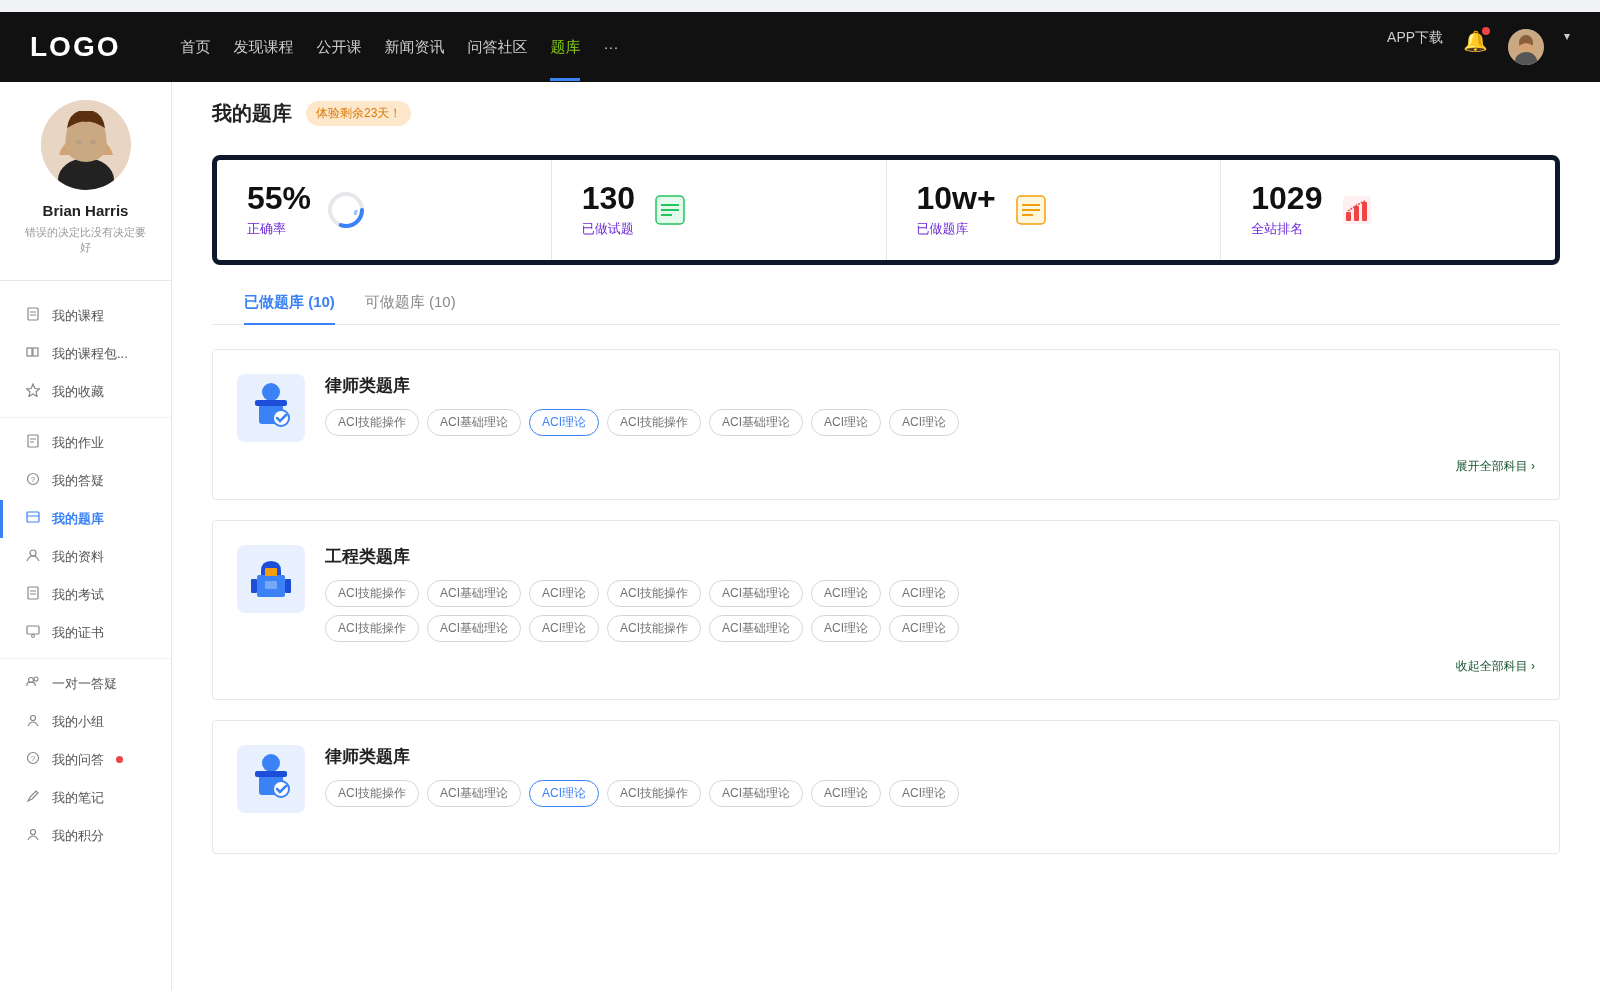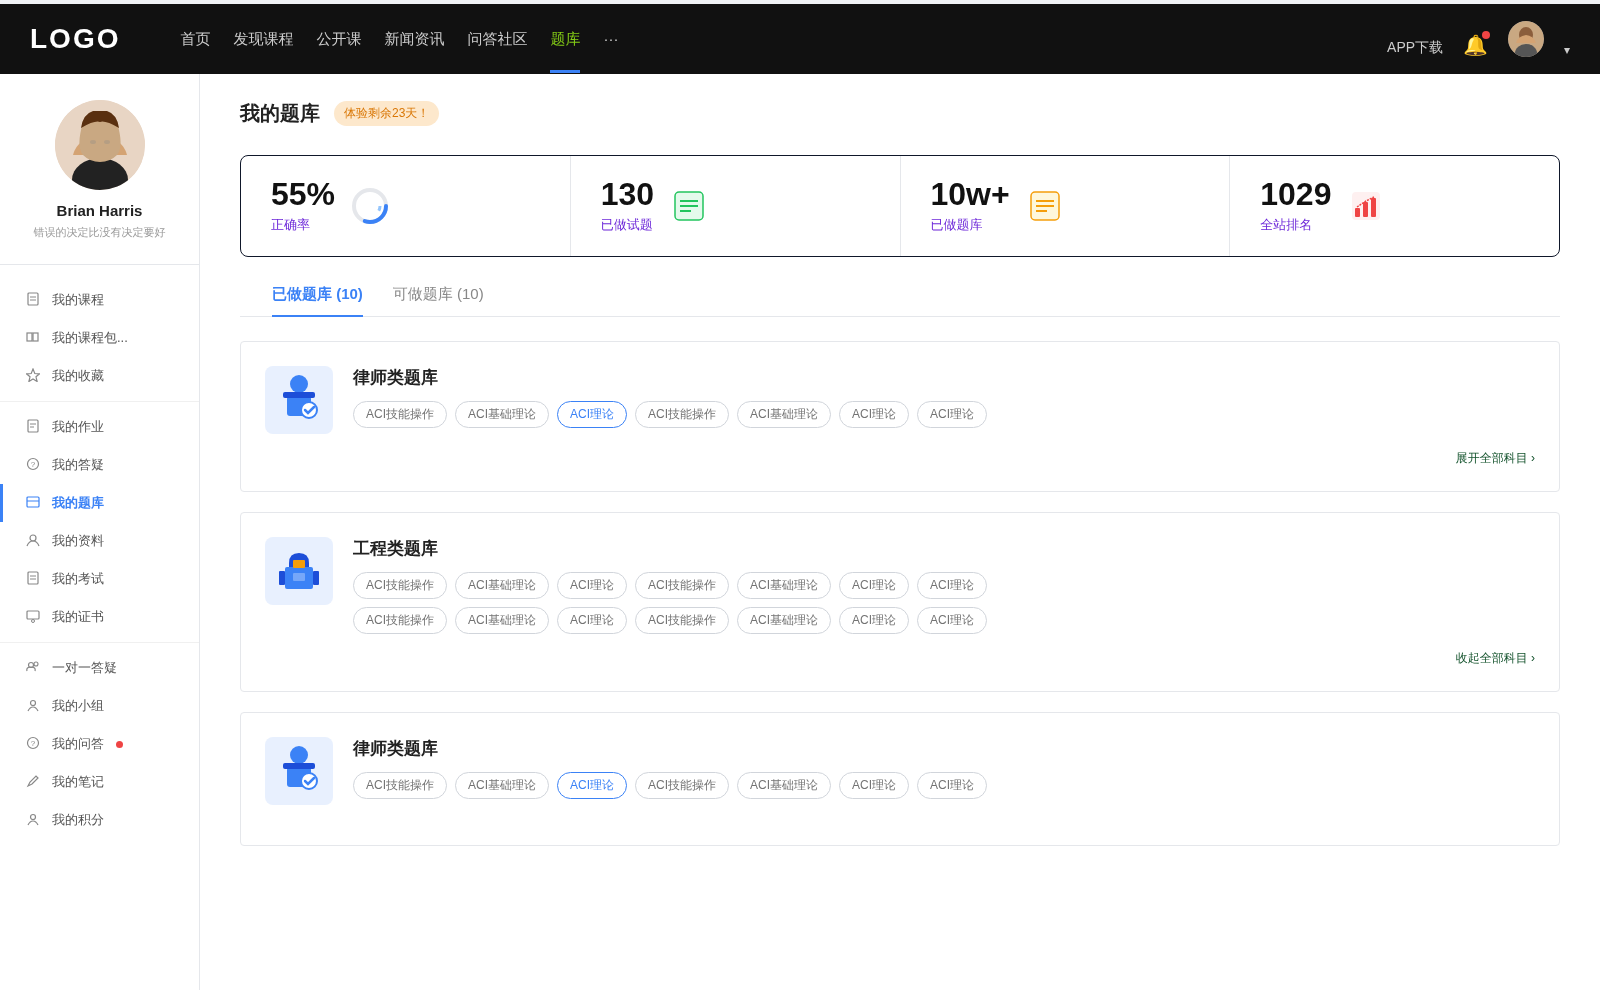--- a/index.html
+++ b/index.html
@@ -13,7 +13,7 @@
       align-items: center;
       padding: 0 30px;
       position: fixed;
-      top: 4px; left: 0; right: 0;
+      top: 12px; left: 0; right: 0;
       z-index: 100;
     }
     .nav-logo {

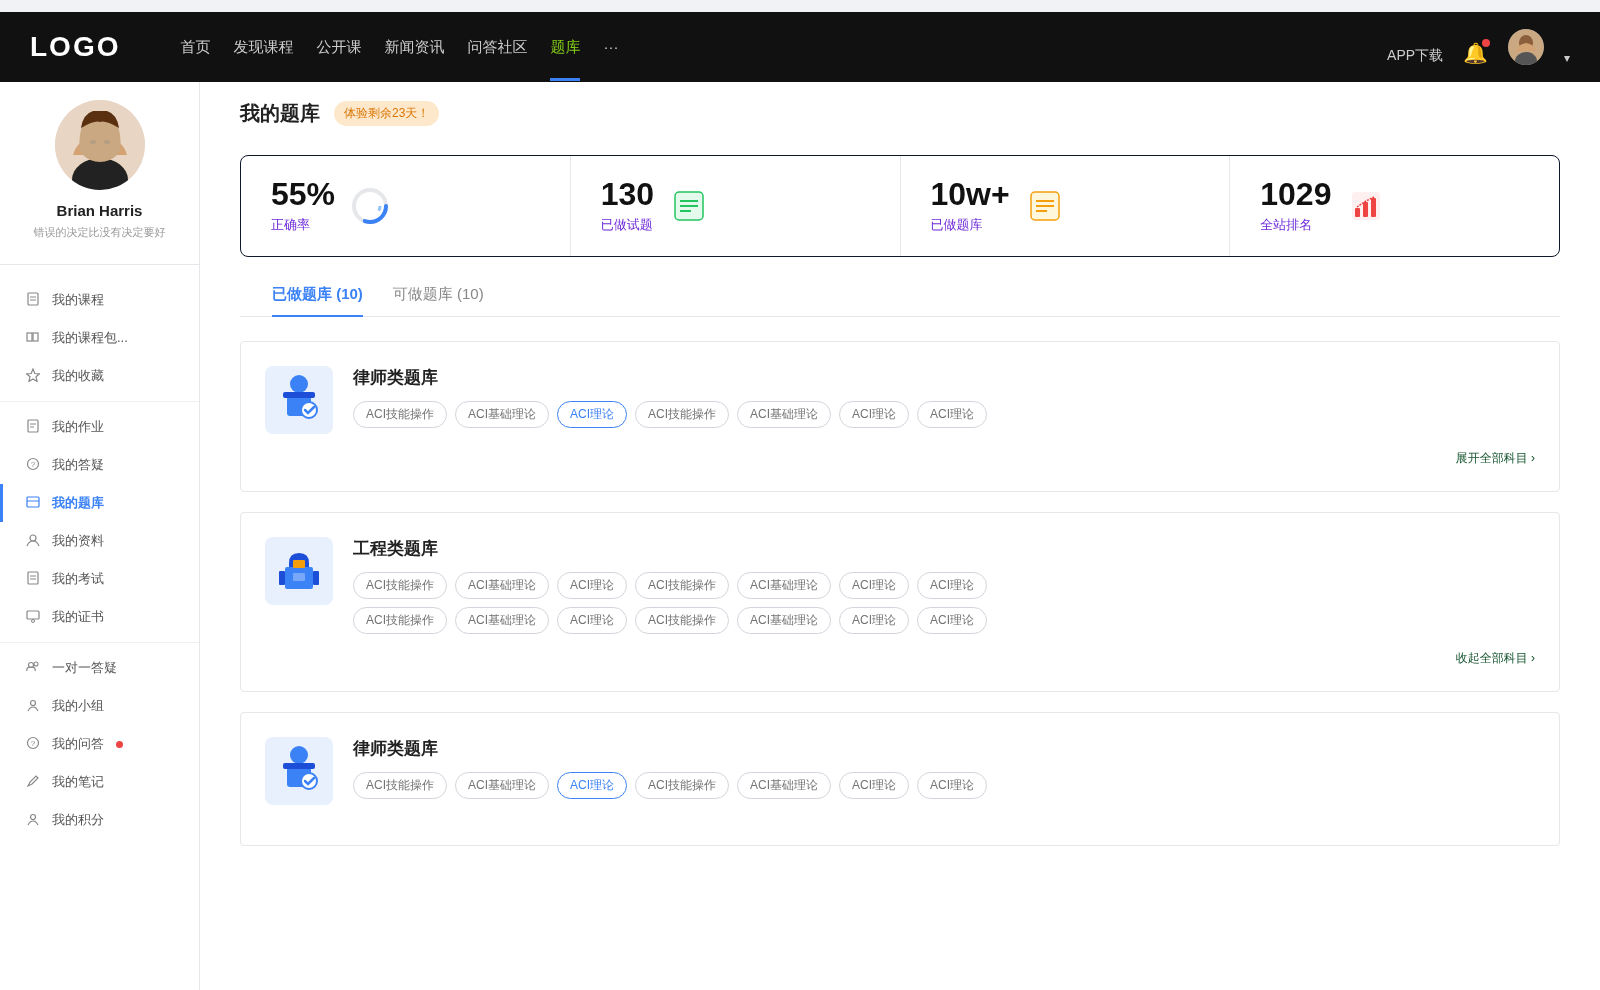--- a/index.html
+++ b/index.html
@@ -47,7 +47,7 @@
     }
     .nav-right {
       display: flex;
-      align-items: flex-end;
+      align-items: flex-start;
       gap: 20px;
     }
     .nav-app-download {

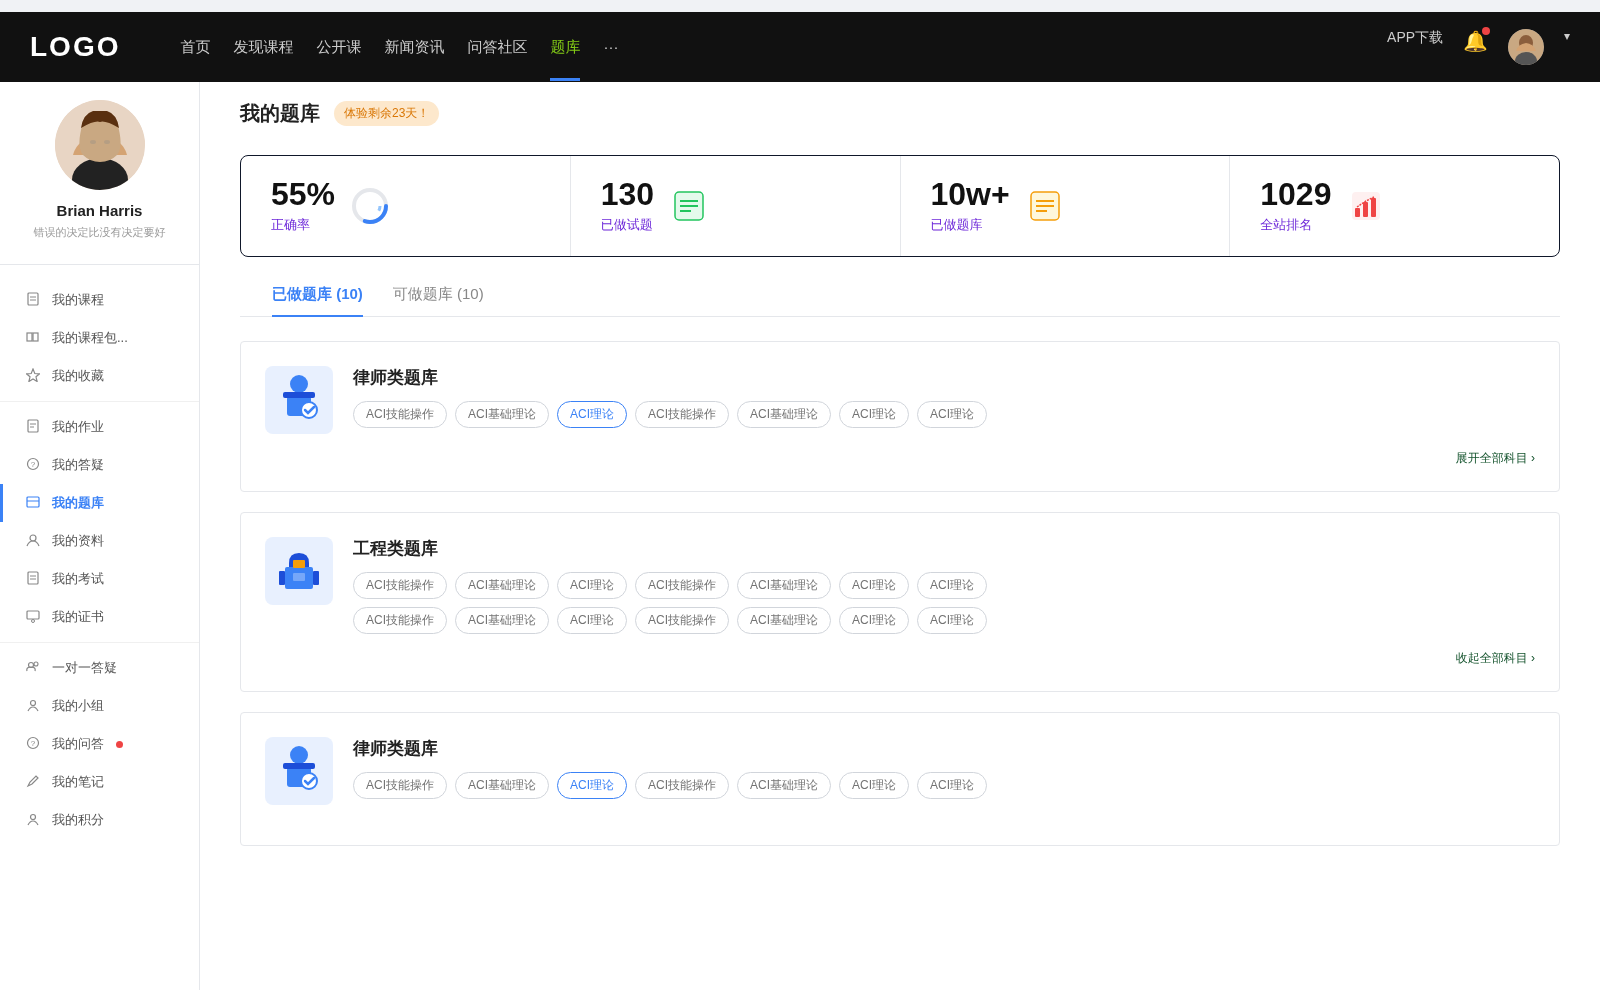--- a/index.html
+++ b/index.html
@@ -95,7 +95,7 @@
 
     
     .sidebar {
-      width: 200px;
+      width: 172px;
       background: white;
       min-height: 920px;
       padding: 30px 0 20px 0;

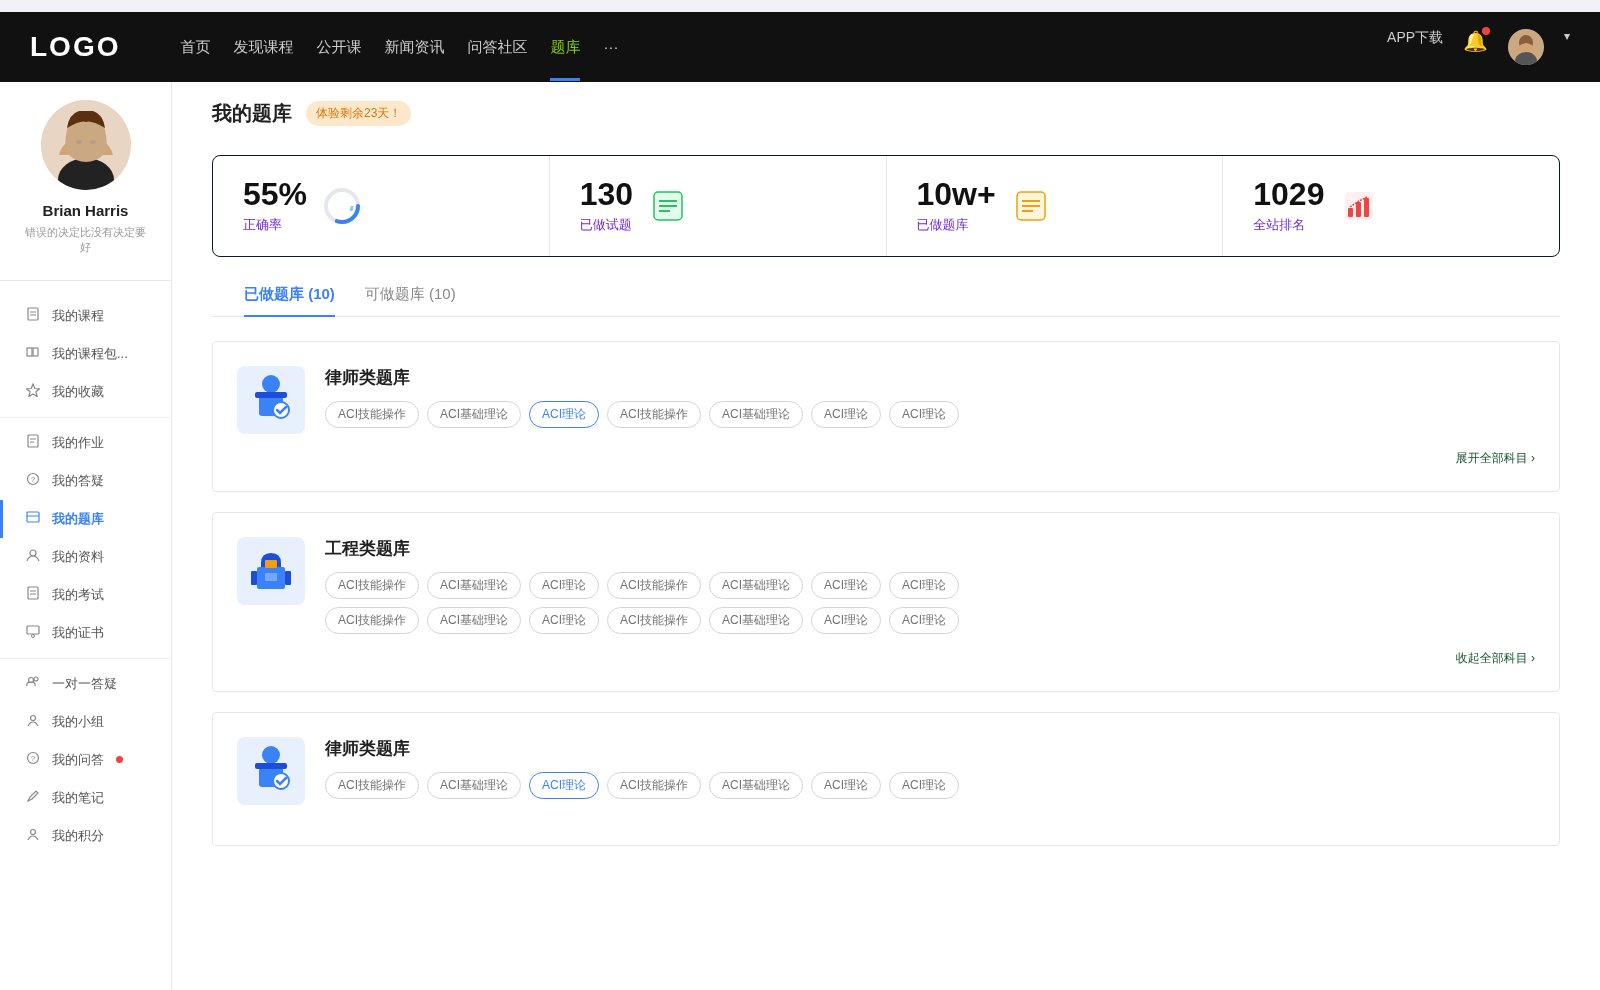--- a/index.html
+++ b/index.html
@@ -207,7 +207,7 @@
     
     .stats-row {
       display: flex;
-      border: 1px solid #0f172a;
+      border: 5px solid #0f172a;
       border-radius: 8px;
       margin-bottom: 28px;
       overflow: hidden;

